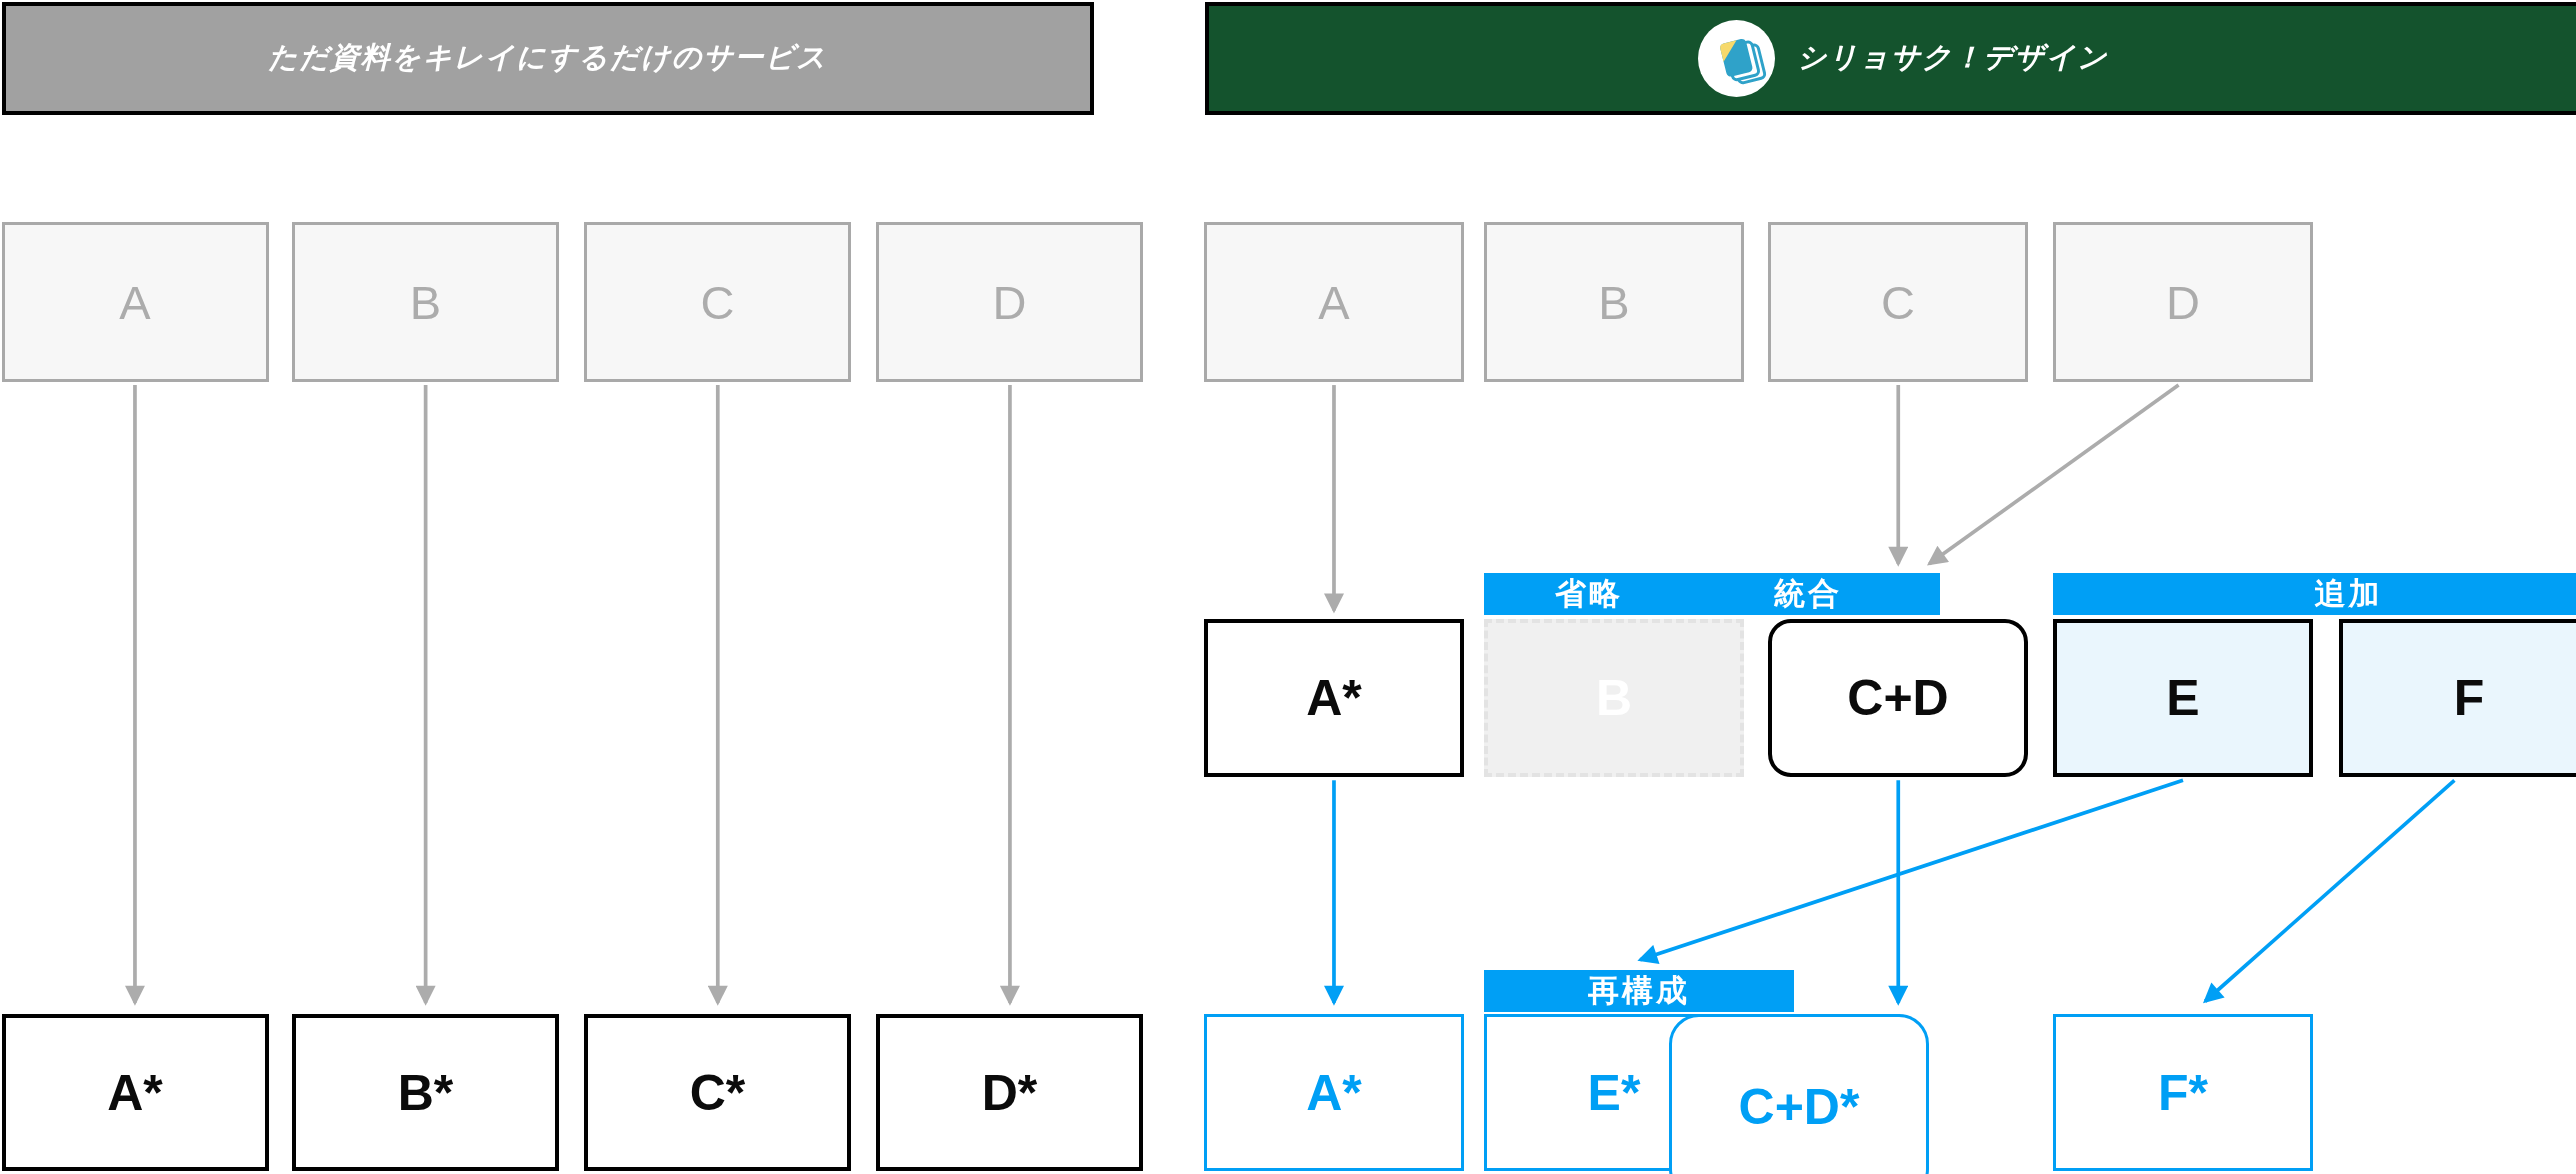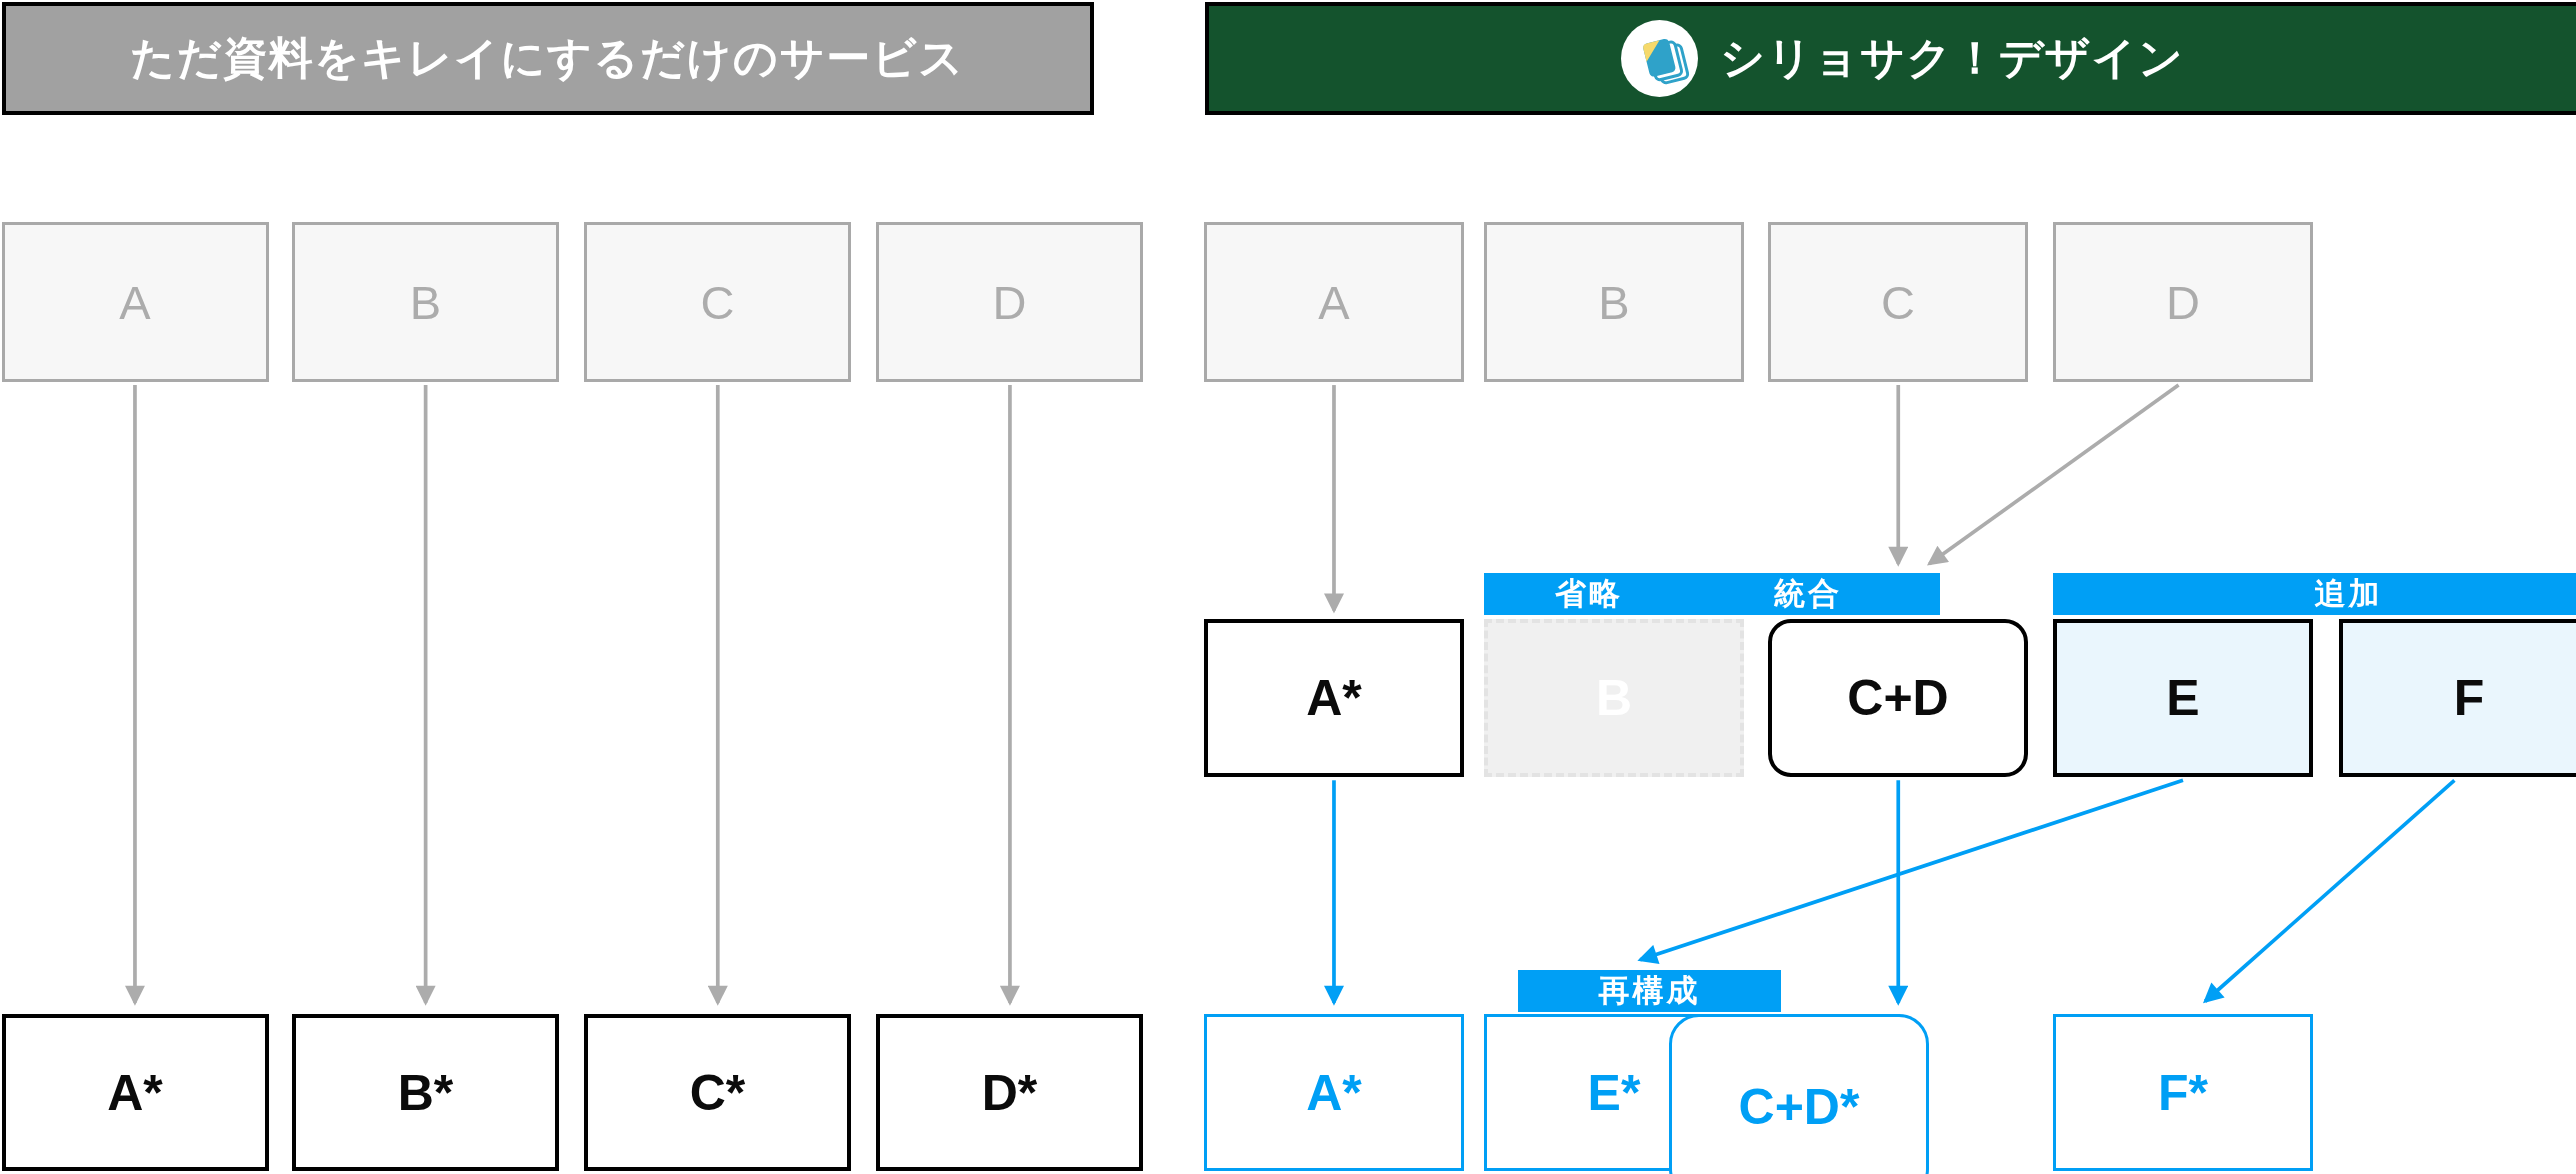--- a/index.html
+++ b/index.html
@@ -11,7 +11,7 @@
   .hdr{
     position:absolute;top:1.5px;height:113px;box-sizing:border-box;
     border:4.4px solid #000;display:flex;align-items:center;justify-content:center;
-    color:#fff;font-size:44px;font-weight:bold;letter-spacing:1.5px;
+    color:#fff;font-size:29px;font-weight:bold;letter-spacing:1.5px;font-style:italic;
   }
   .hdr-left{left:1.5px;width:1092px;background:#a1a1a1;}
   .hdr-right{left:1205px;width:1392px;background:#14532d;border-right:none;gap:22px;justify-content:center;}

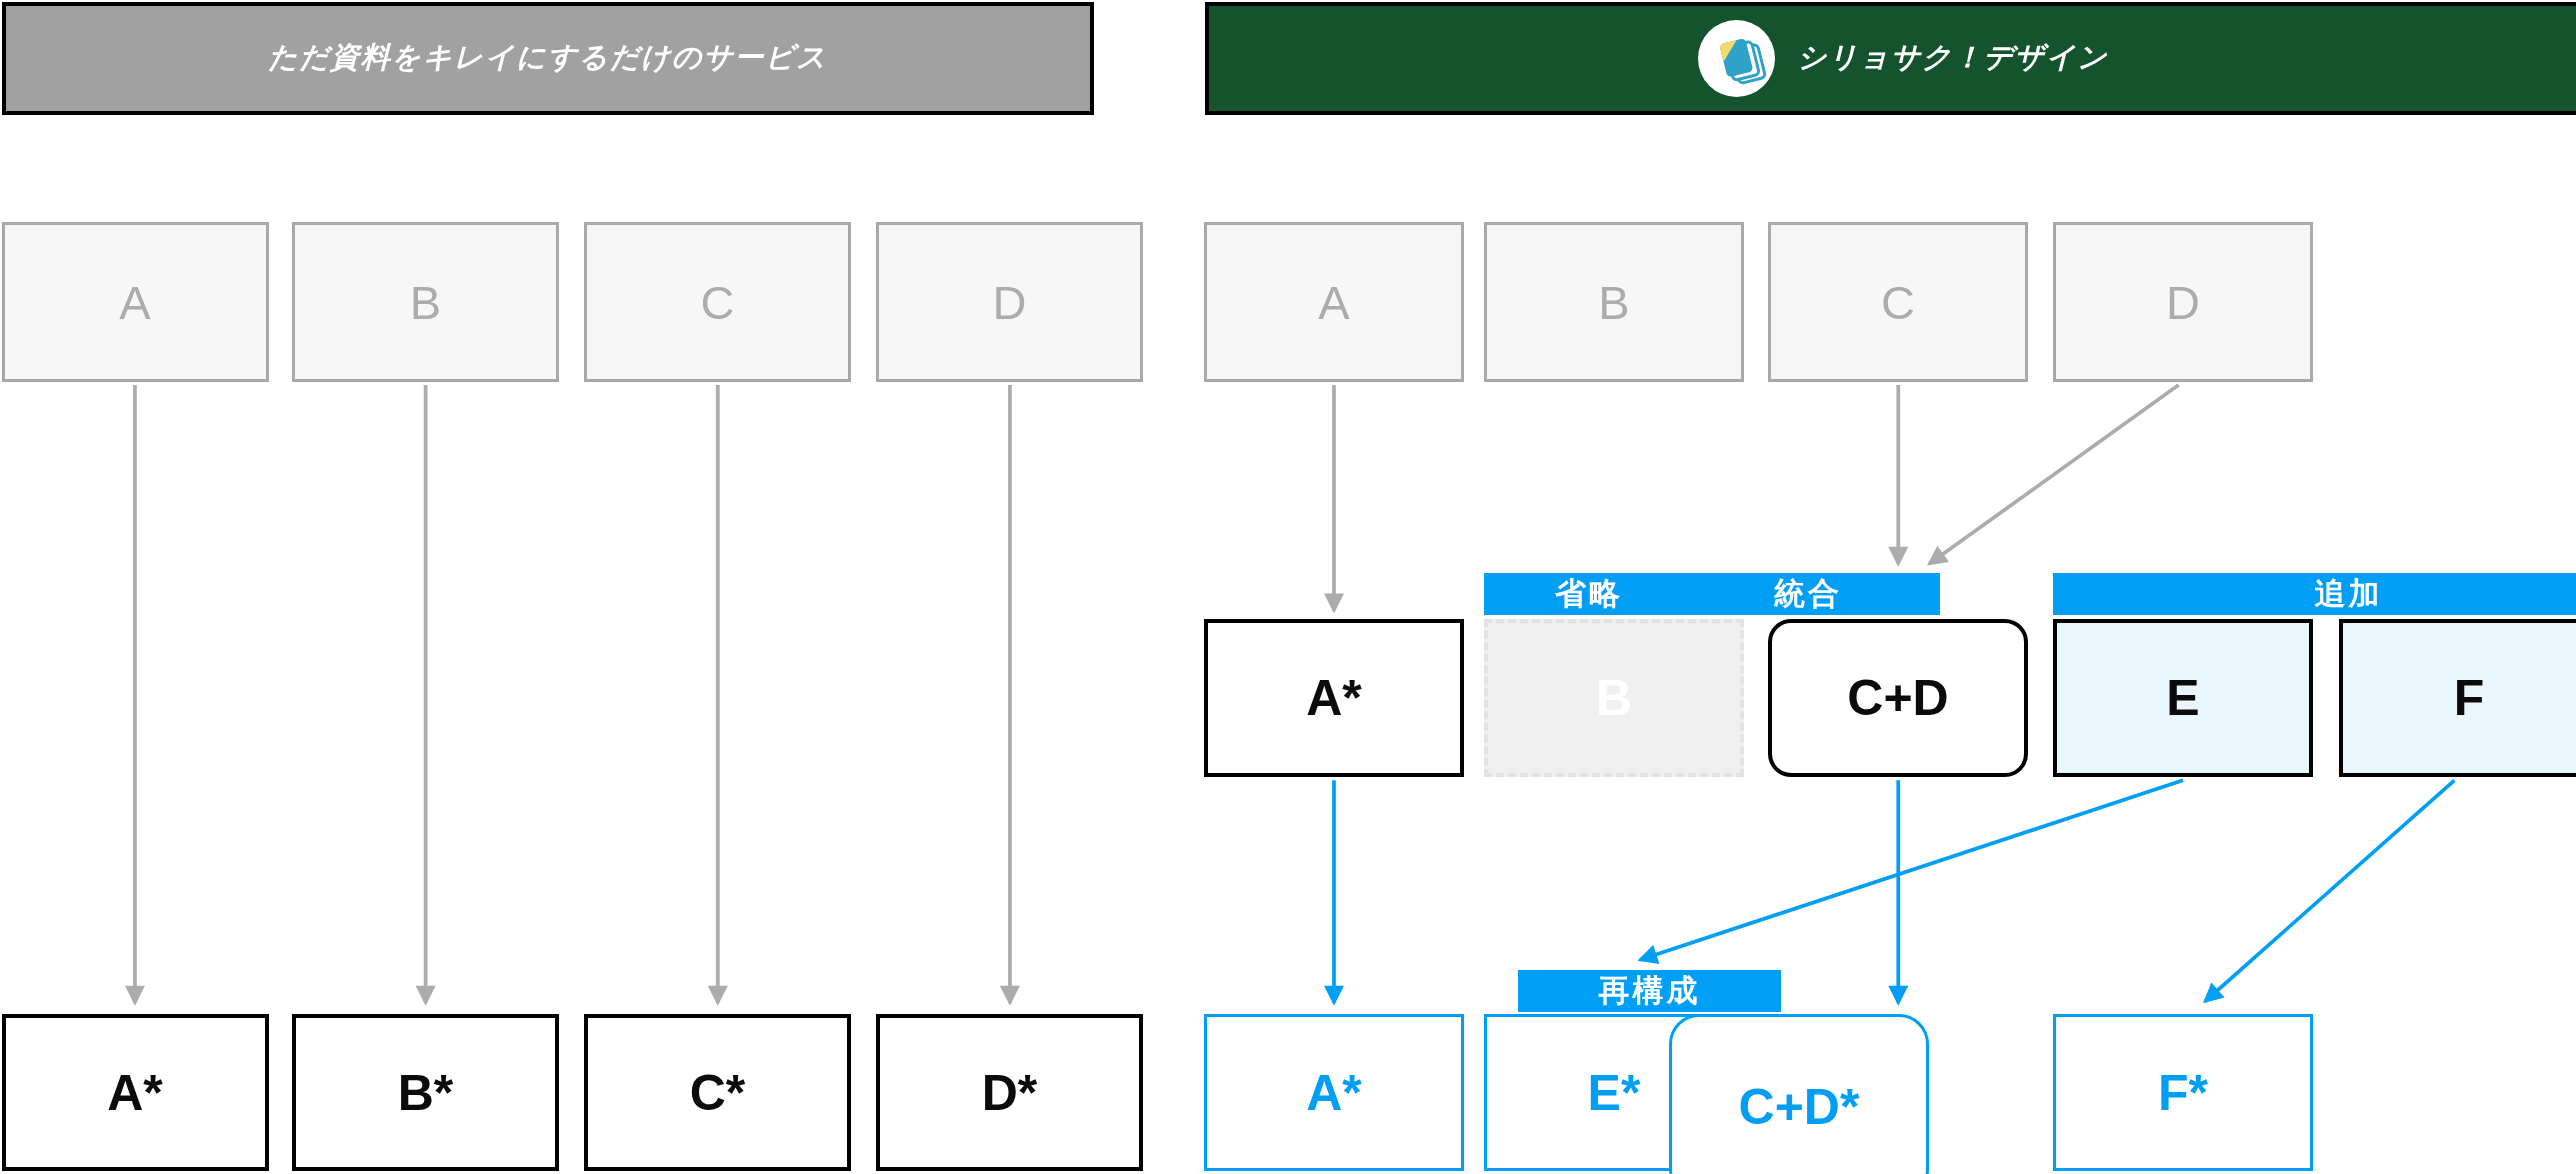--- a/index.html
+++ b/index.html
@@ -84,7 +84,7 @@
   <div class="box rbox kbox lfill" style="left:2053px;top:619px;height:158px;">E</div>
   <div class="box rbox kbox lfill" style="left:2339px;top:619px;height:158px;">F</div>
 
-  <div class="tag" style="left:1484px;top:970px;width:263px;margin-left:34px;">再構成</div>
+  <div class="tag" style="left:1484px;top:970px;width:310px;">再構成</div>
 
   <div class="box rbox bluebox" style="left:1204px;top:1014px;height:157px;">A*</div>
   <div class="box rbox bluebox lfill" style="left:1484px;top:1014px;height:157px;">E*</div>

